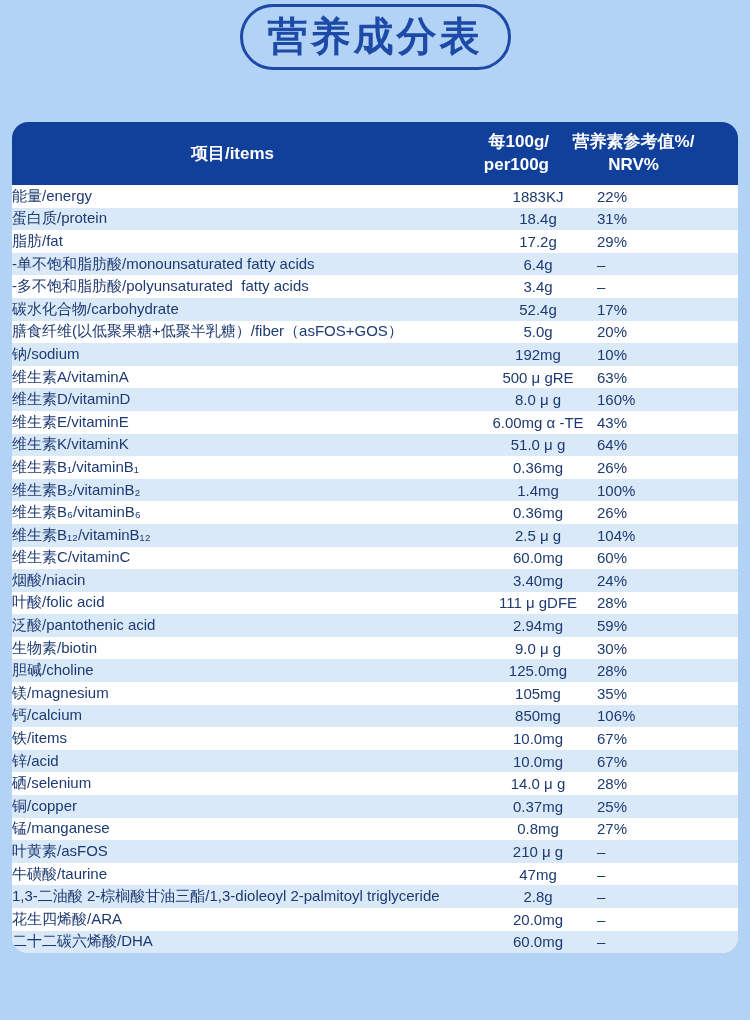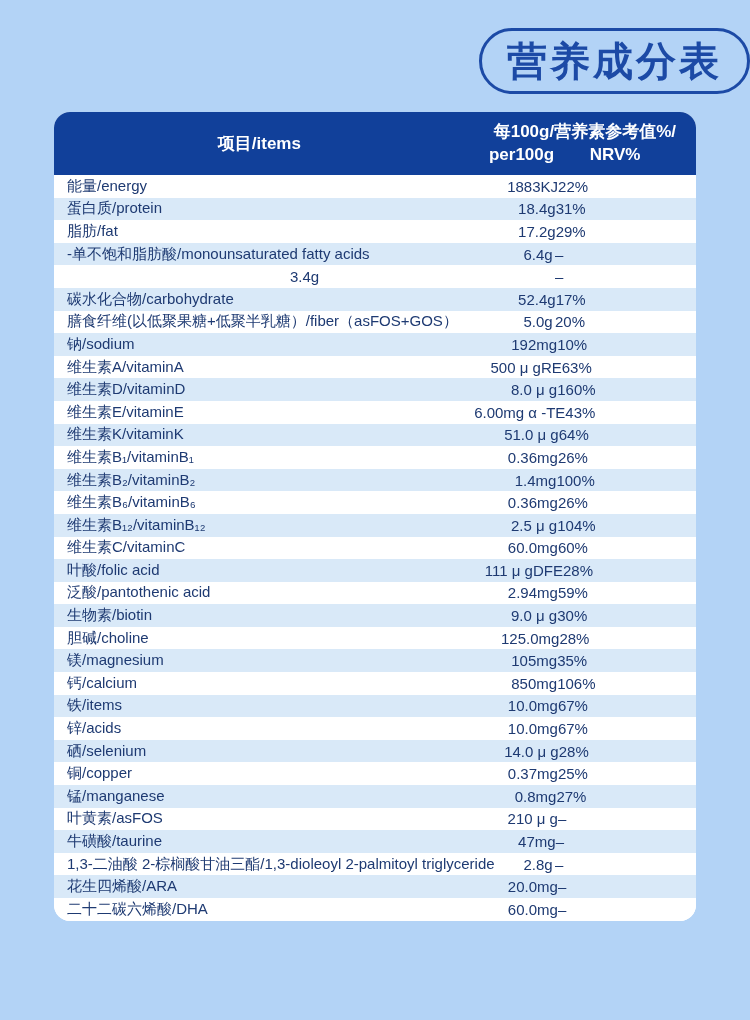--- a/index.html
+++ b/index.html
@@ -14,9 +14,10 @@
     font-family: "Liberation Sans", "DejaVu Sans", sans-serif;
   }
   .pill-wrap {
-    padding-top: 28px;
+    padding-top: 4px;
     display: flex;
-    justify-content: flex-end;
+    justify-content: center;
+    font-family: Liberation Serif, serif;
   }
   .title-pill {
     box-sizing: border-box;

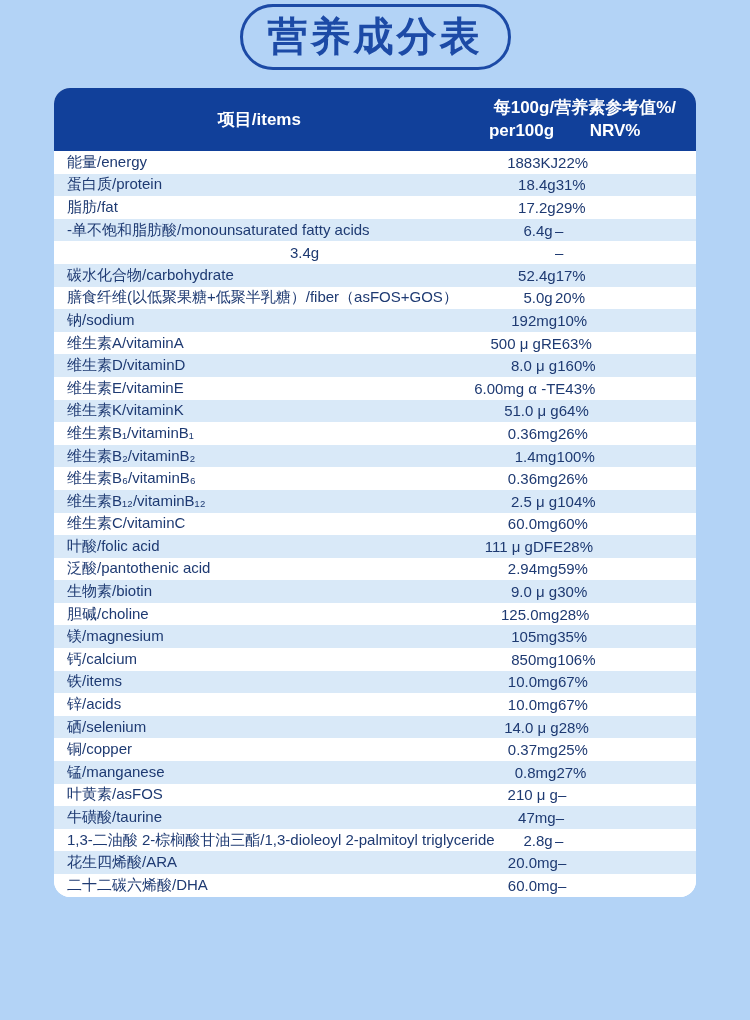--- a/index.html
+++ b/index.html
@@ -34,8 +34,8 @@
     white-space: nowrap;
   }
   .table {
-    width: 642px;
-    margin: 18px auto 0 auto;
+    width: 726px;
+    margin: 52px auto 0 auto;
     background: #ffffff;
     border-radius: 16px;
     overflow: hidden;

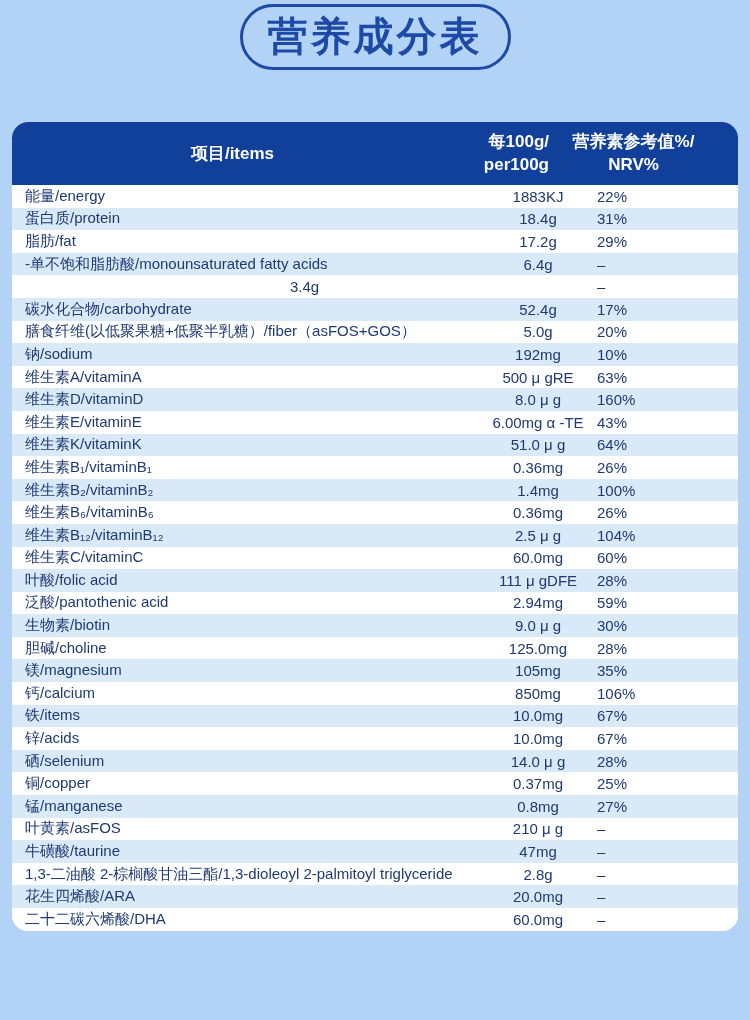--- a/index.html
+++ b/index.html
@@ -80,7 +80,6 @@
   .c-label {
     box-sizing: border-box;
     width: 467px;
-    padding-left: 13px;
     white-space: pre;
     overflow: visible;
   }

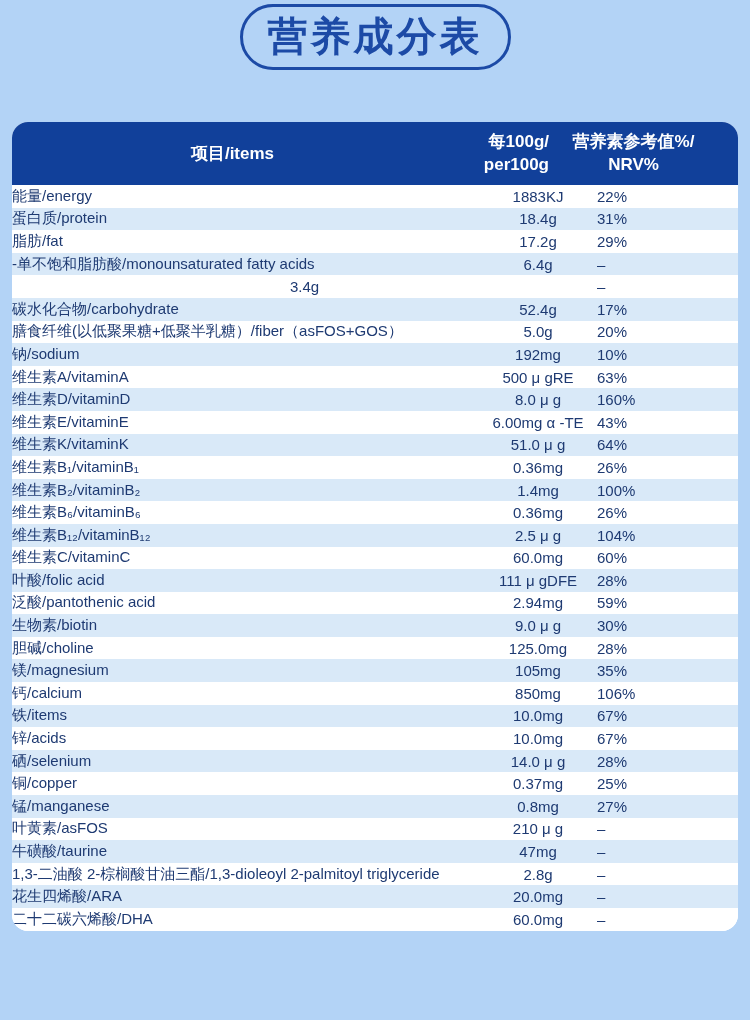--- a/index.html
+++ b/index.html
@@ -139,6 +139,7 @@
   </div>
 
   <div class="row">
+    <div class="c-label">-多不饱和脂肪酸/polyunsaturated  fatty acids</div>
     <div class="c-value">3.4g</div>
     <div class="c-nrv">–</div>
   </div>

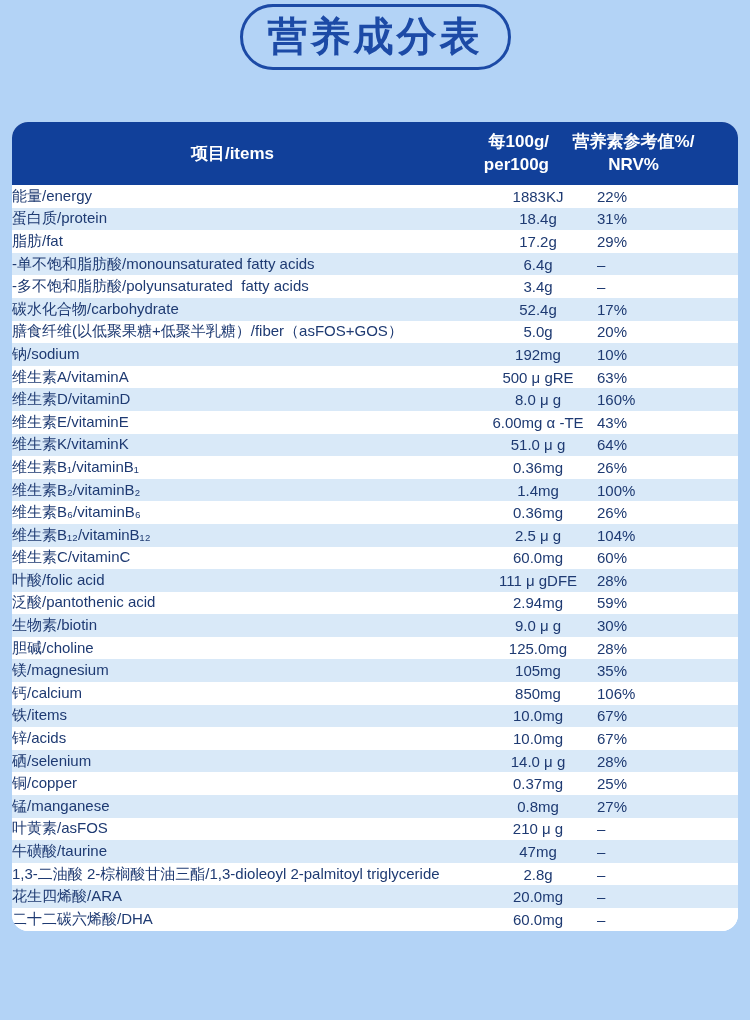--- a/index.html
+++ b/index.html
@@ -216,6 +216,11 @@
     <div class="c-nrv">60%</div>
   </div>
 
+  <div class="row">
+    <div class="c-label">烟酸/niacin</div>
+    <div class="c-value">3.40mg</div>
+    <div class="c-nrv">24%</div>
+  </div>
 
   <div class="row">
     <div class="c-label">叶酸/folic acid</div>

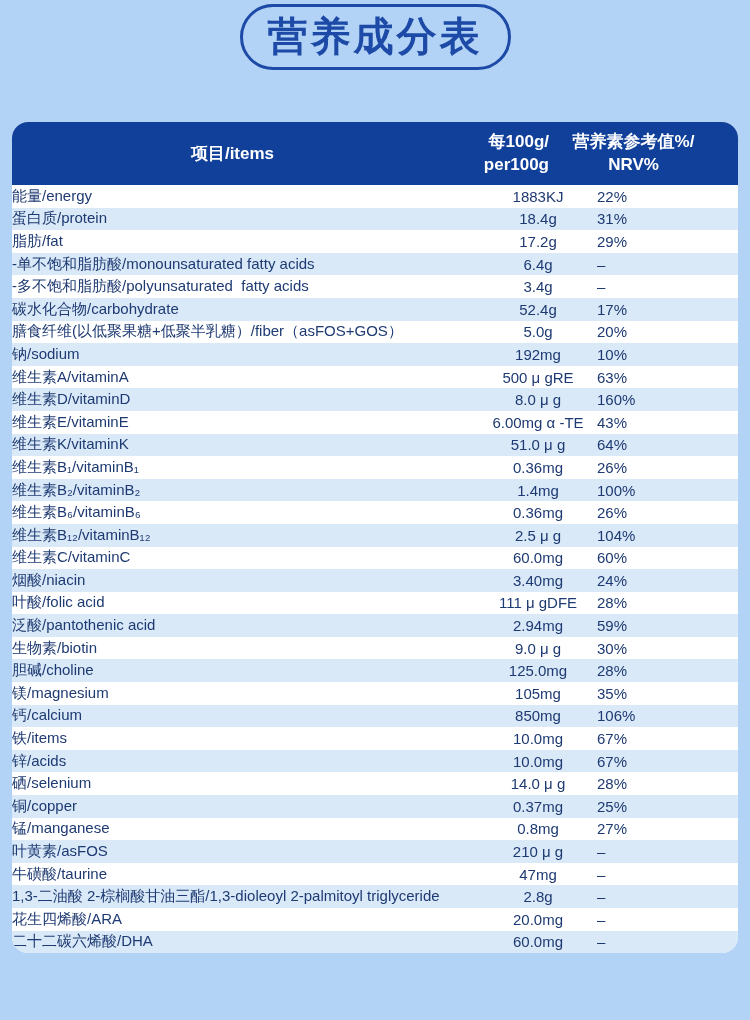--- a/index.html
+++ b/index.html
@@ -265,7 +265,7 @@
   </div>
 
   <div class="row">
-    <div class="c-label">锌/acids</div>
+    <div class="c-label">锌/acid</div>
     <div class="c-value">10.0mg</div>
     <div class="c-nrv">67%</div>
   </div>

